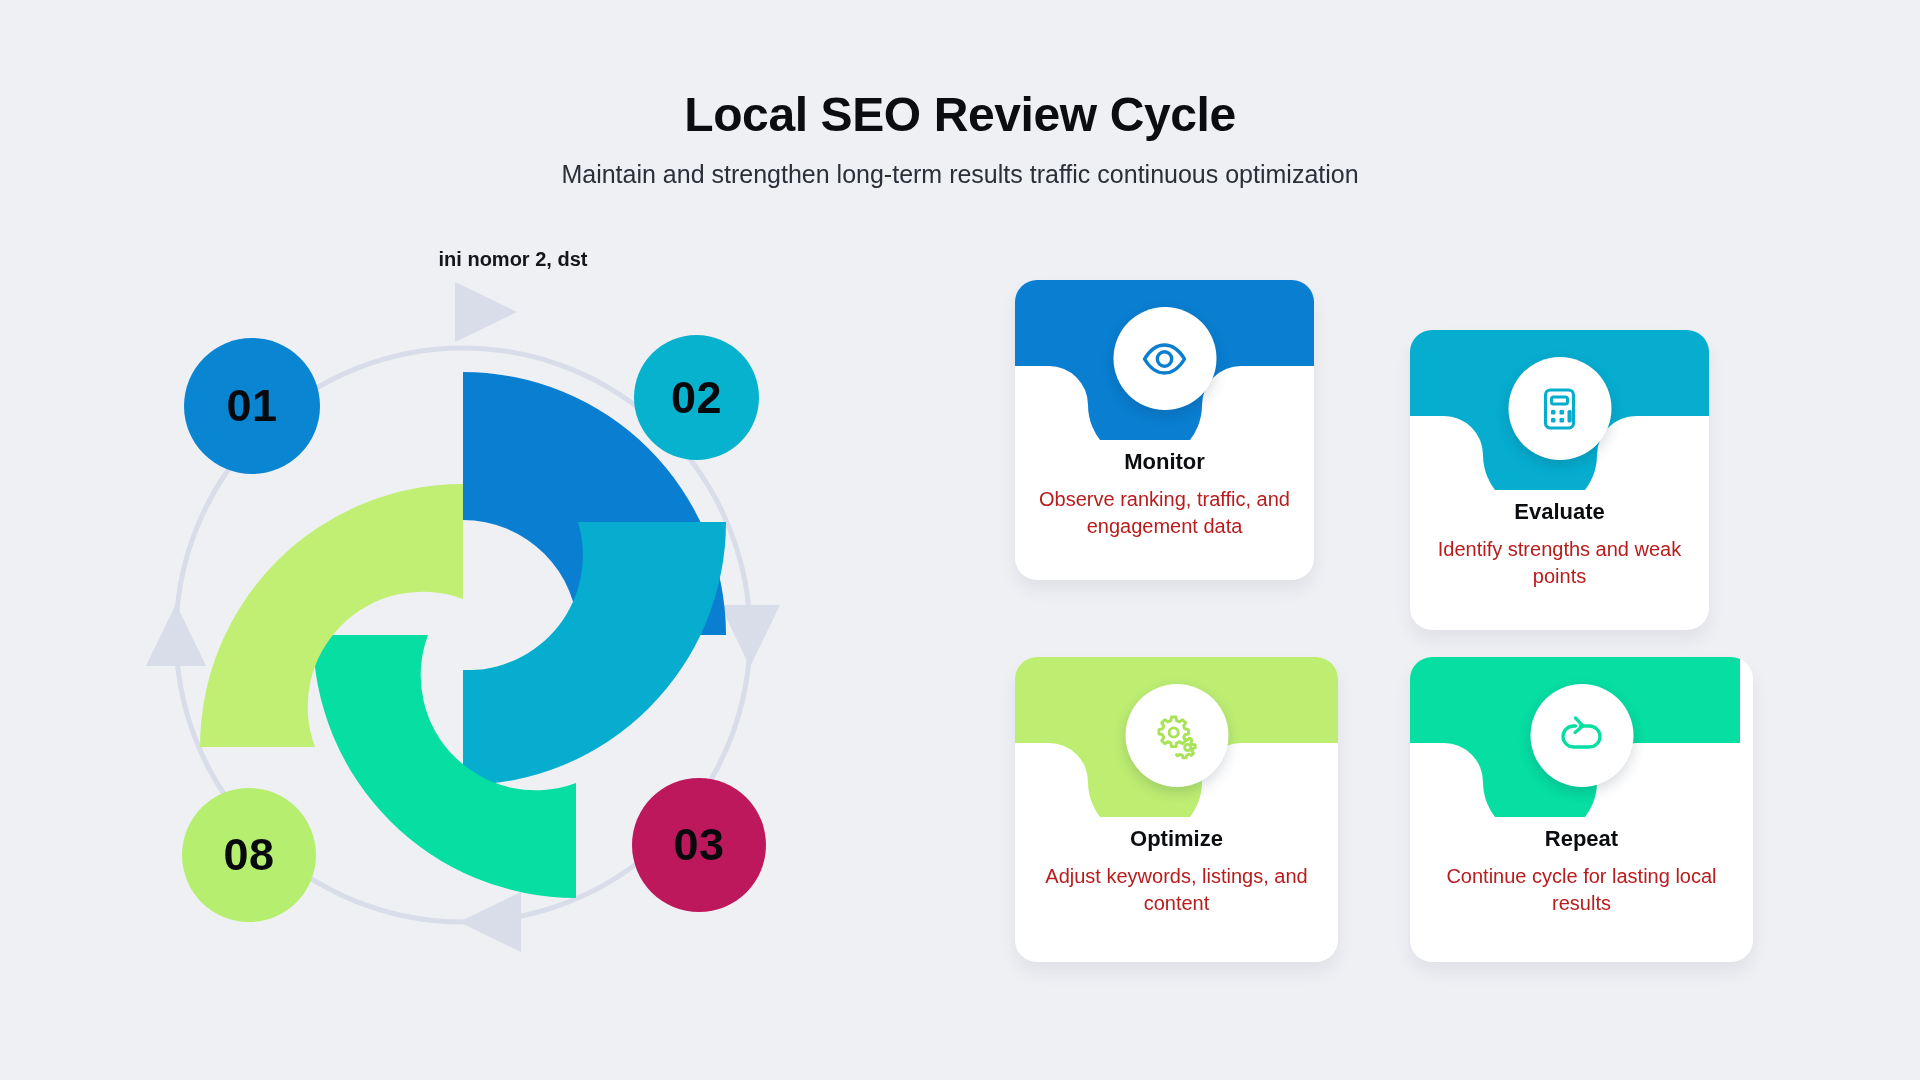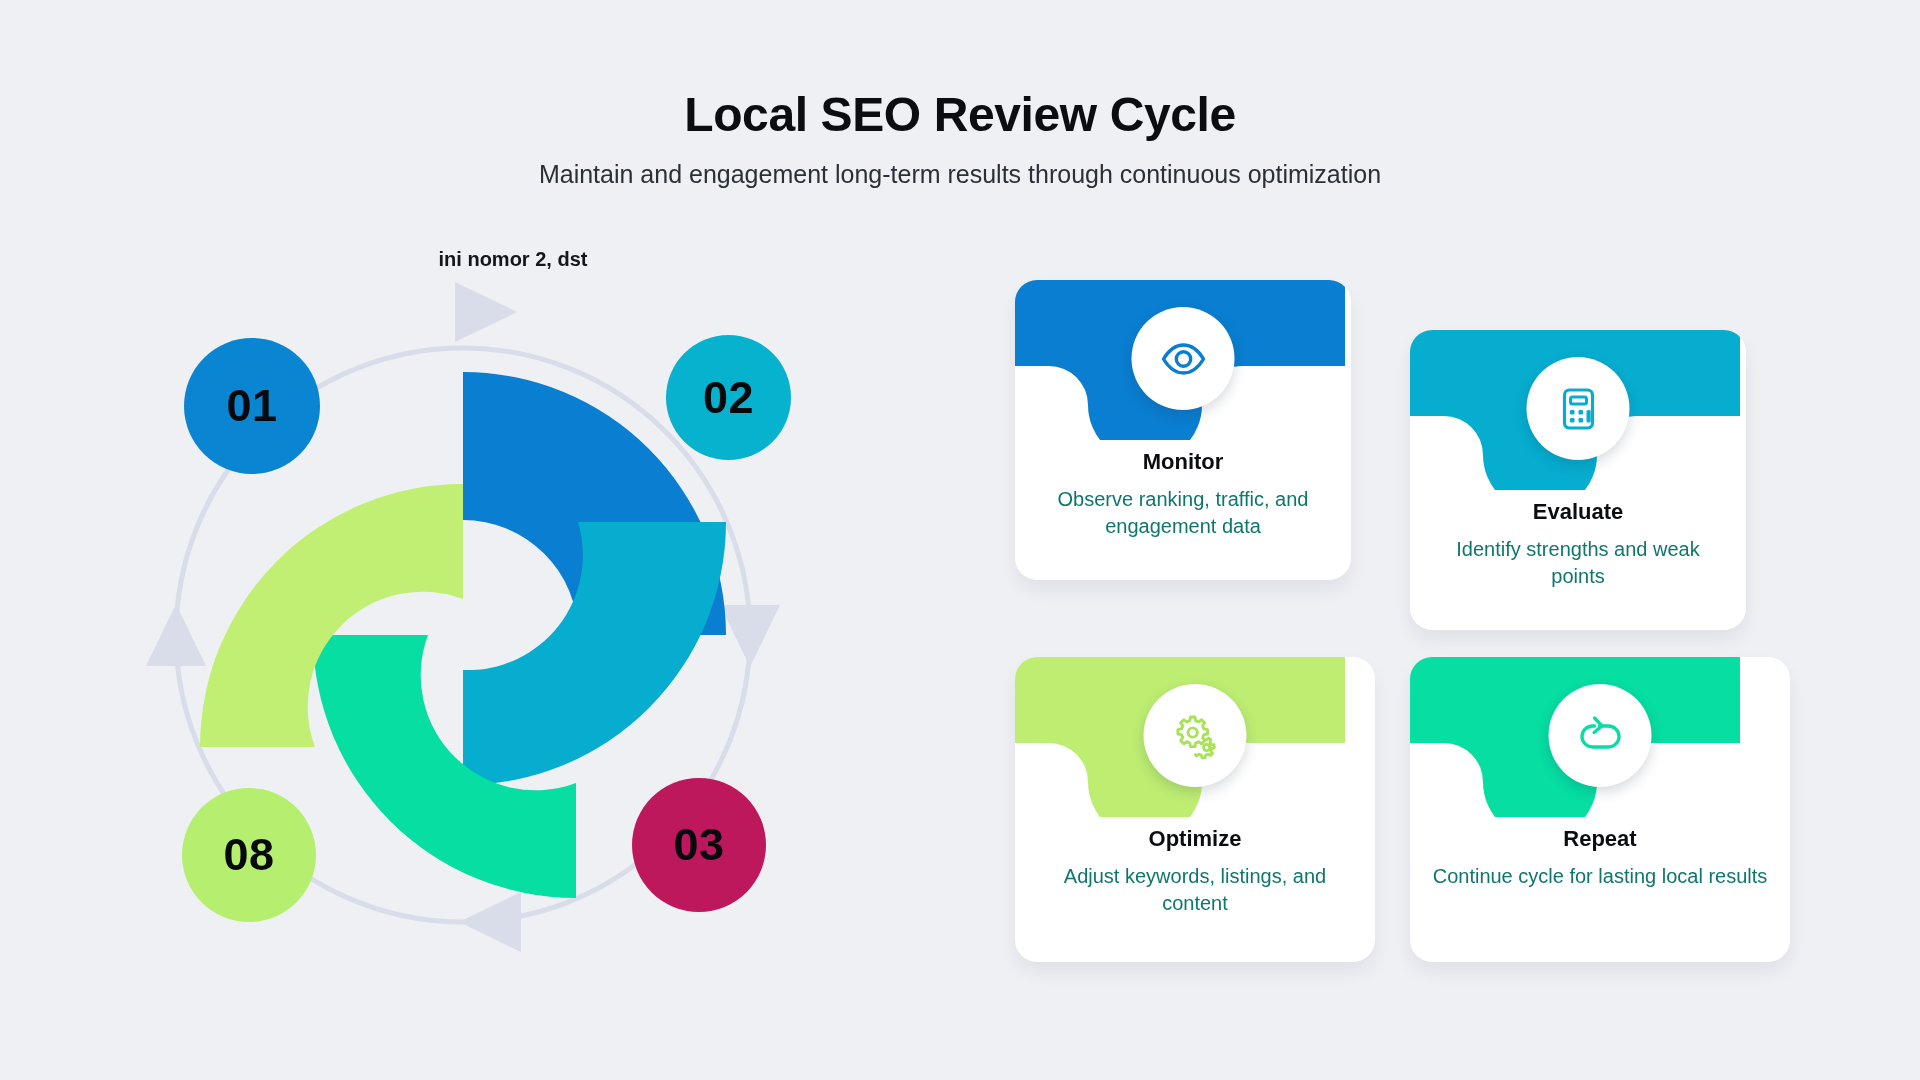--- a/index.html
+++ b/index.html
@@ -152,7 +152,7 @@
 
   <div class="header">
     <h1 class="title">Local SEO Review Cycle</h1>
-    <p class="subtitle">Maintain and engagement long-term results through continuous optimization</p>
+    <p class="subtitle">Maintain and strengthen long-term results traffic continuous optimization</p>
   </div>
 
   <div class="diagram-wrap">

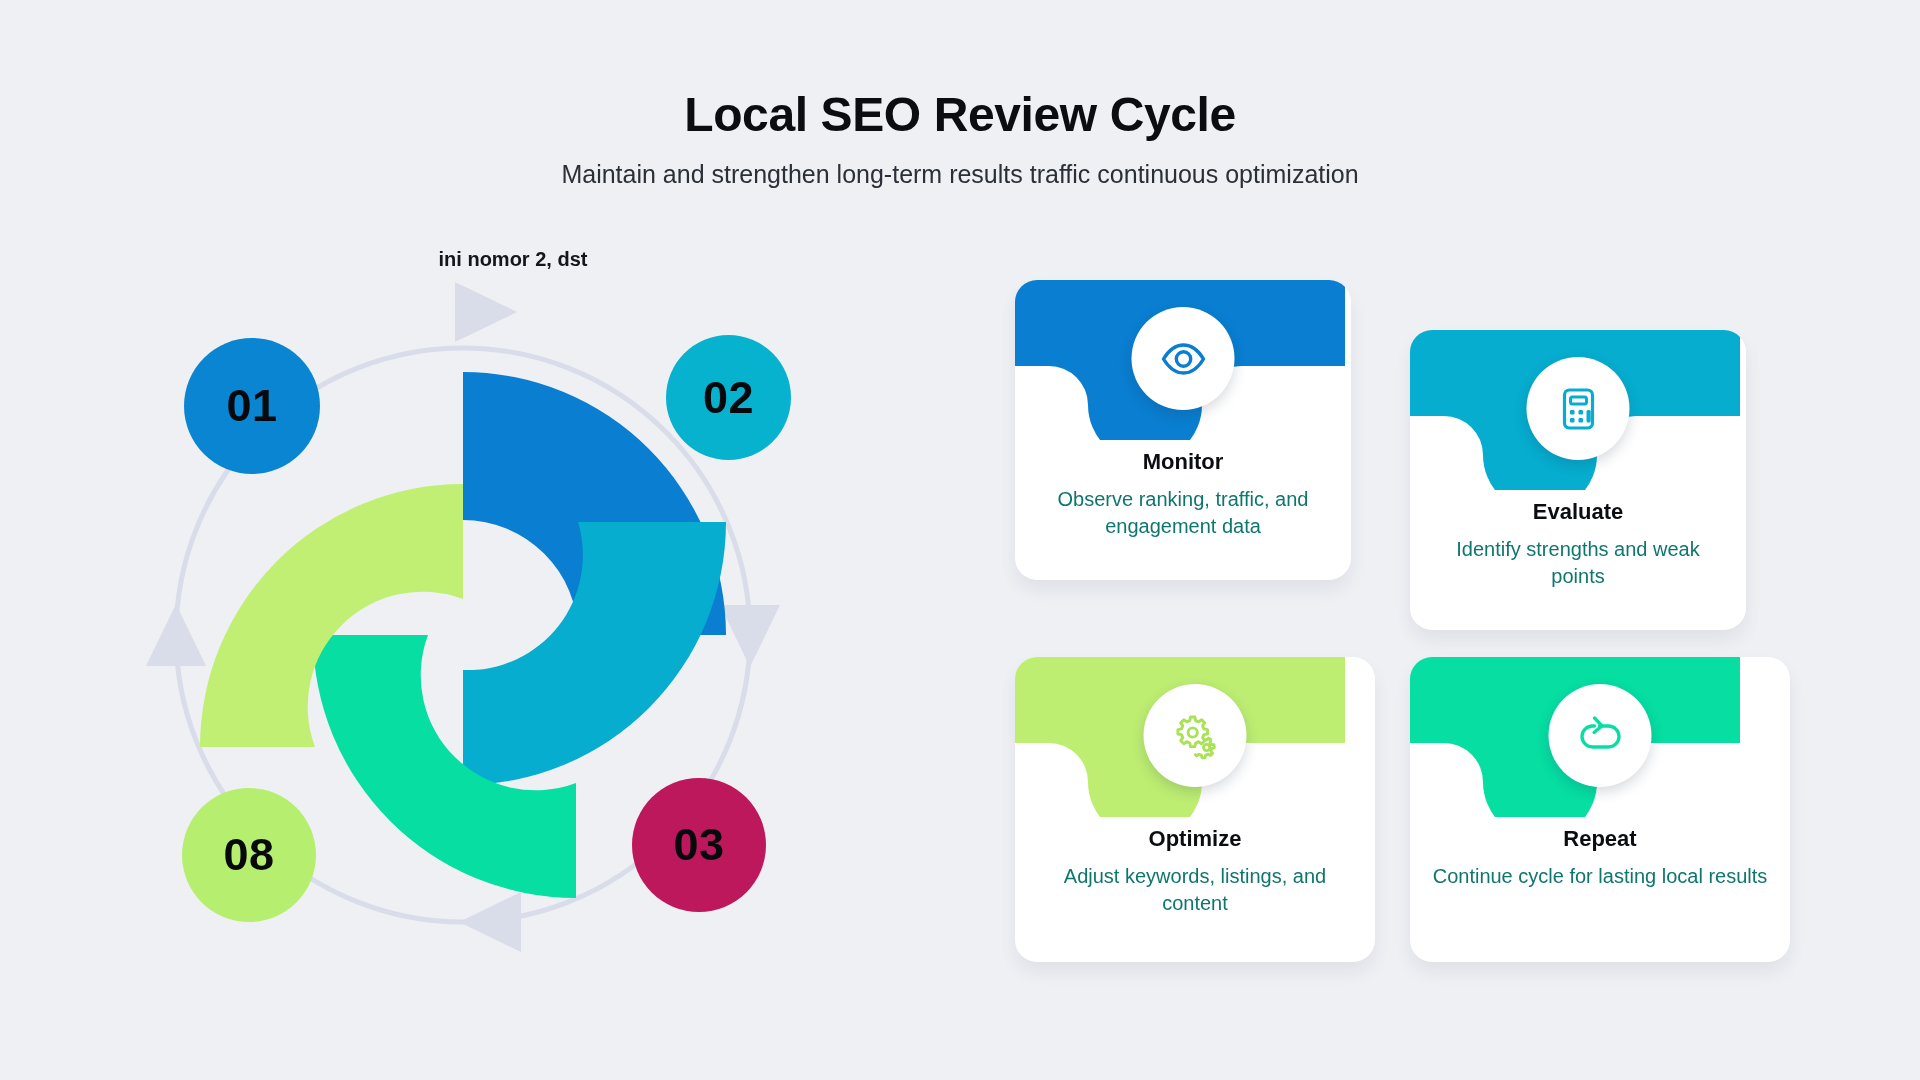--- a/index.html
+++ b/index.html
@@ -78,7 +78,7 @@
     letter-spacing: 0.5px;
   }
   #badge-01 { left: 66px;  top: 90px;  width: 136px; height: 136px; background: #0a85d1; }
-  #badge-02 { left: 548px; top: 87px;  width: 125px; height: 125px; background: #06b2cd; }
+  #badge-02 { left: 516px; top: 87px;  width: 125px; height: 125px; background: #06b2cd; }
   #badge-03 { left: 514px; top: 530px; width: 134px; height: 134px; background: #be185d; }
   #badge-04 { left: 64px;  top: 540px; width: 134px; height: 134px; background: #b6ef6f; }
 

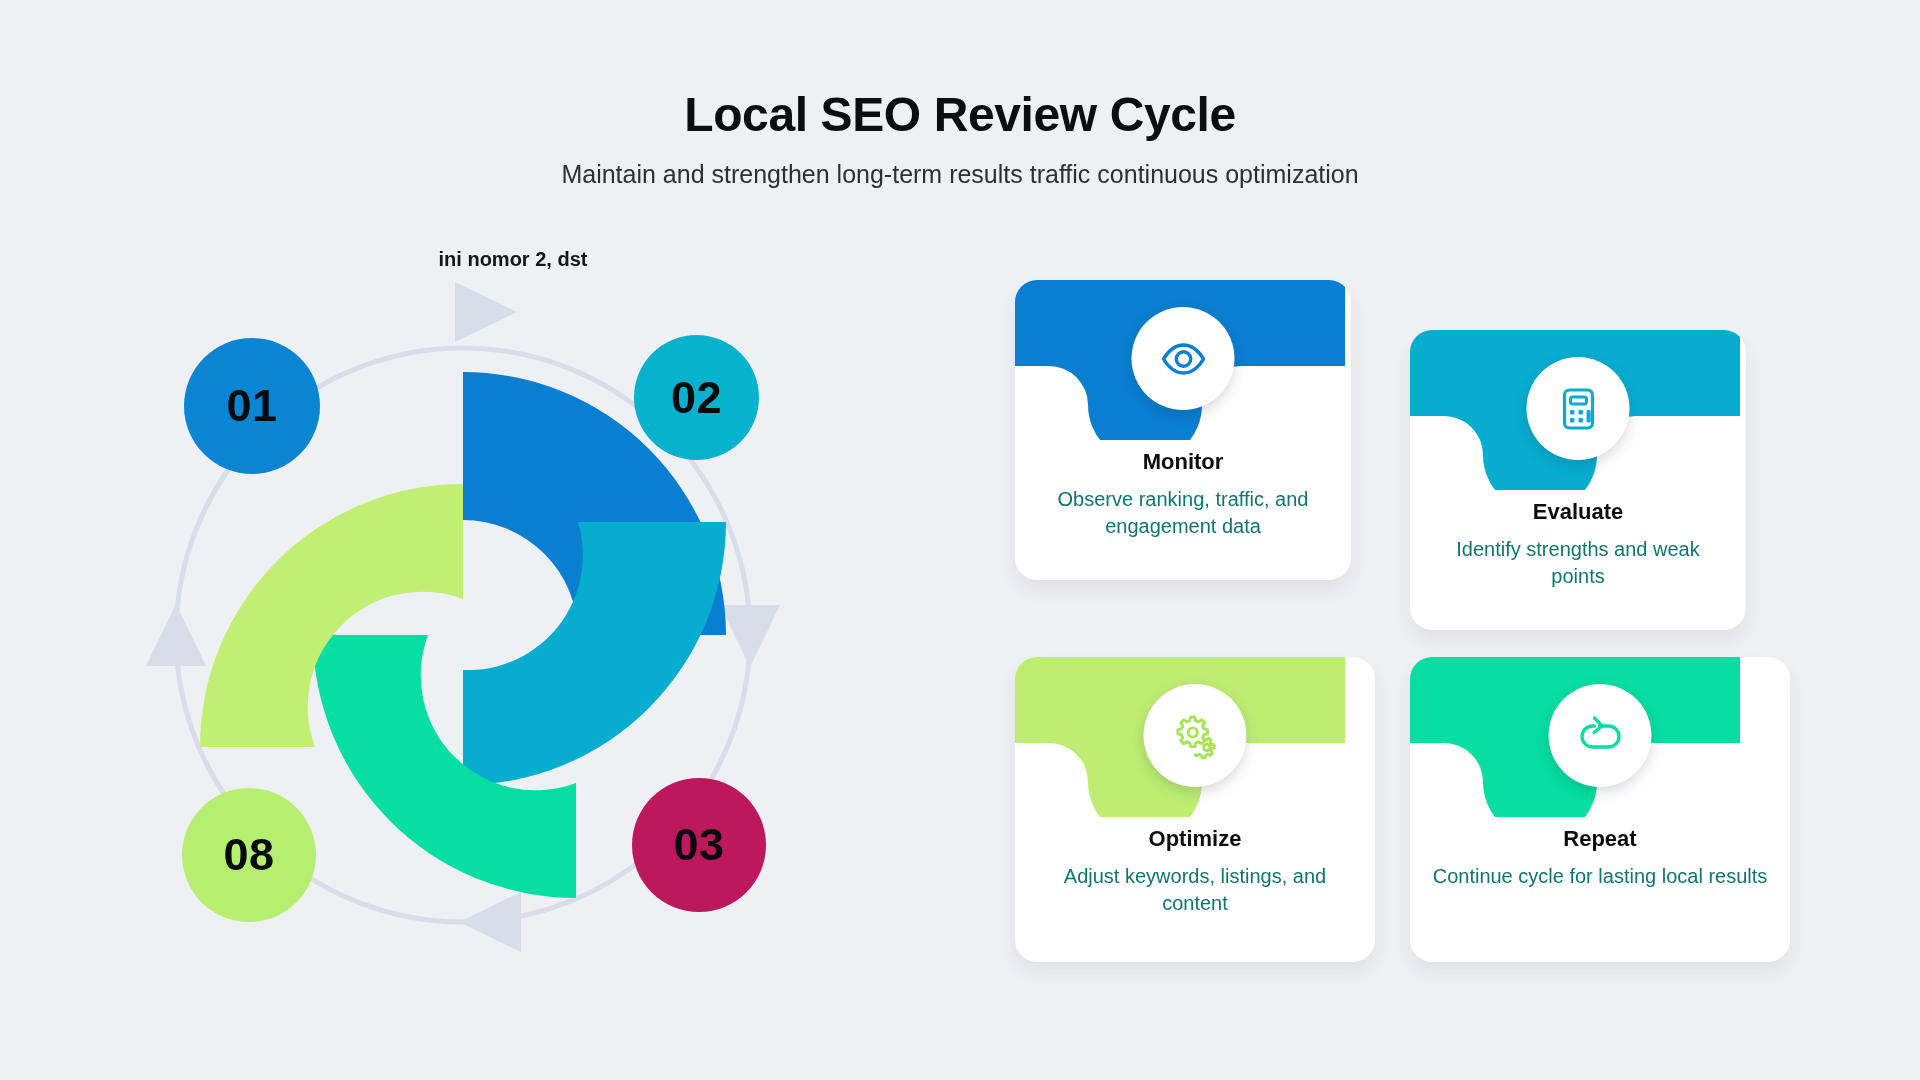--- a/index.html
+++ b/index.html
@@ -92,7 +92,7 @@
   }
   .card {
     position: absolute;
-    width: 336px;
+    width: 299px;
     height: 300px;
     background: #ffffff;
     border-radius: 22px;

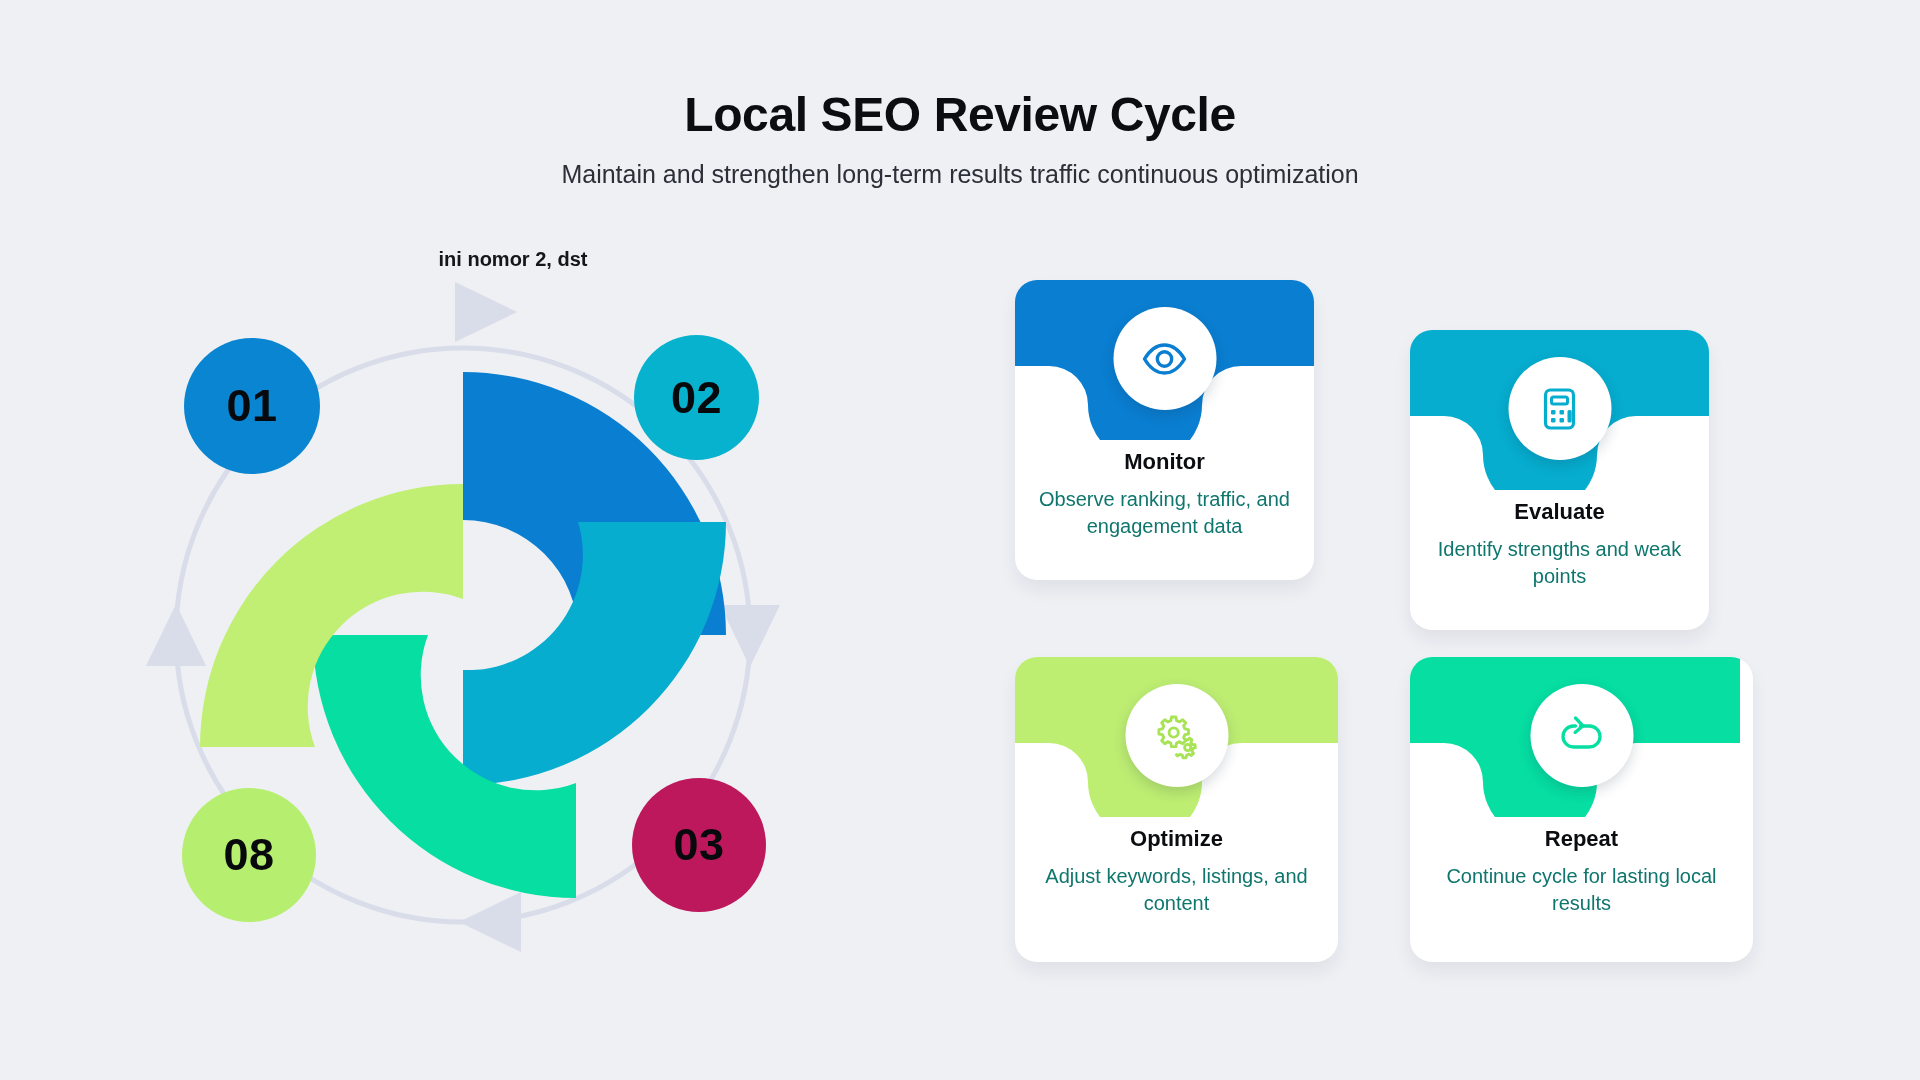--- a/index.html
+++ b/index.html
@@ -141,7 +141,7 @@
     text-align: center;
     font-size: 20px;
     font-weight: 400;
-    color: #0f766e;
+    color: #b91c1c;
     line-height: 1.35;
   }
 </style>

